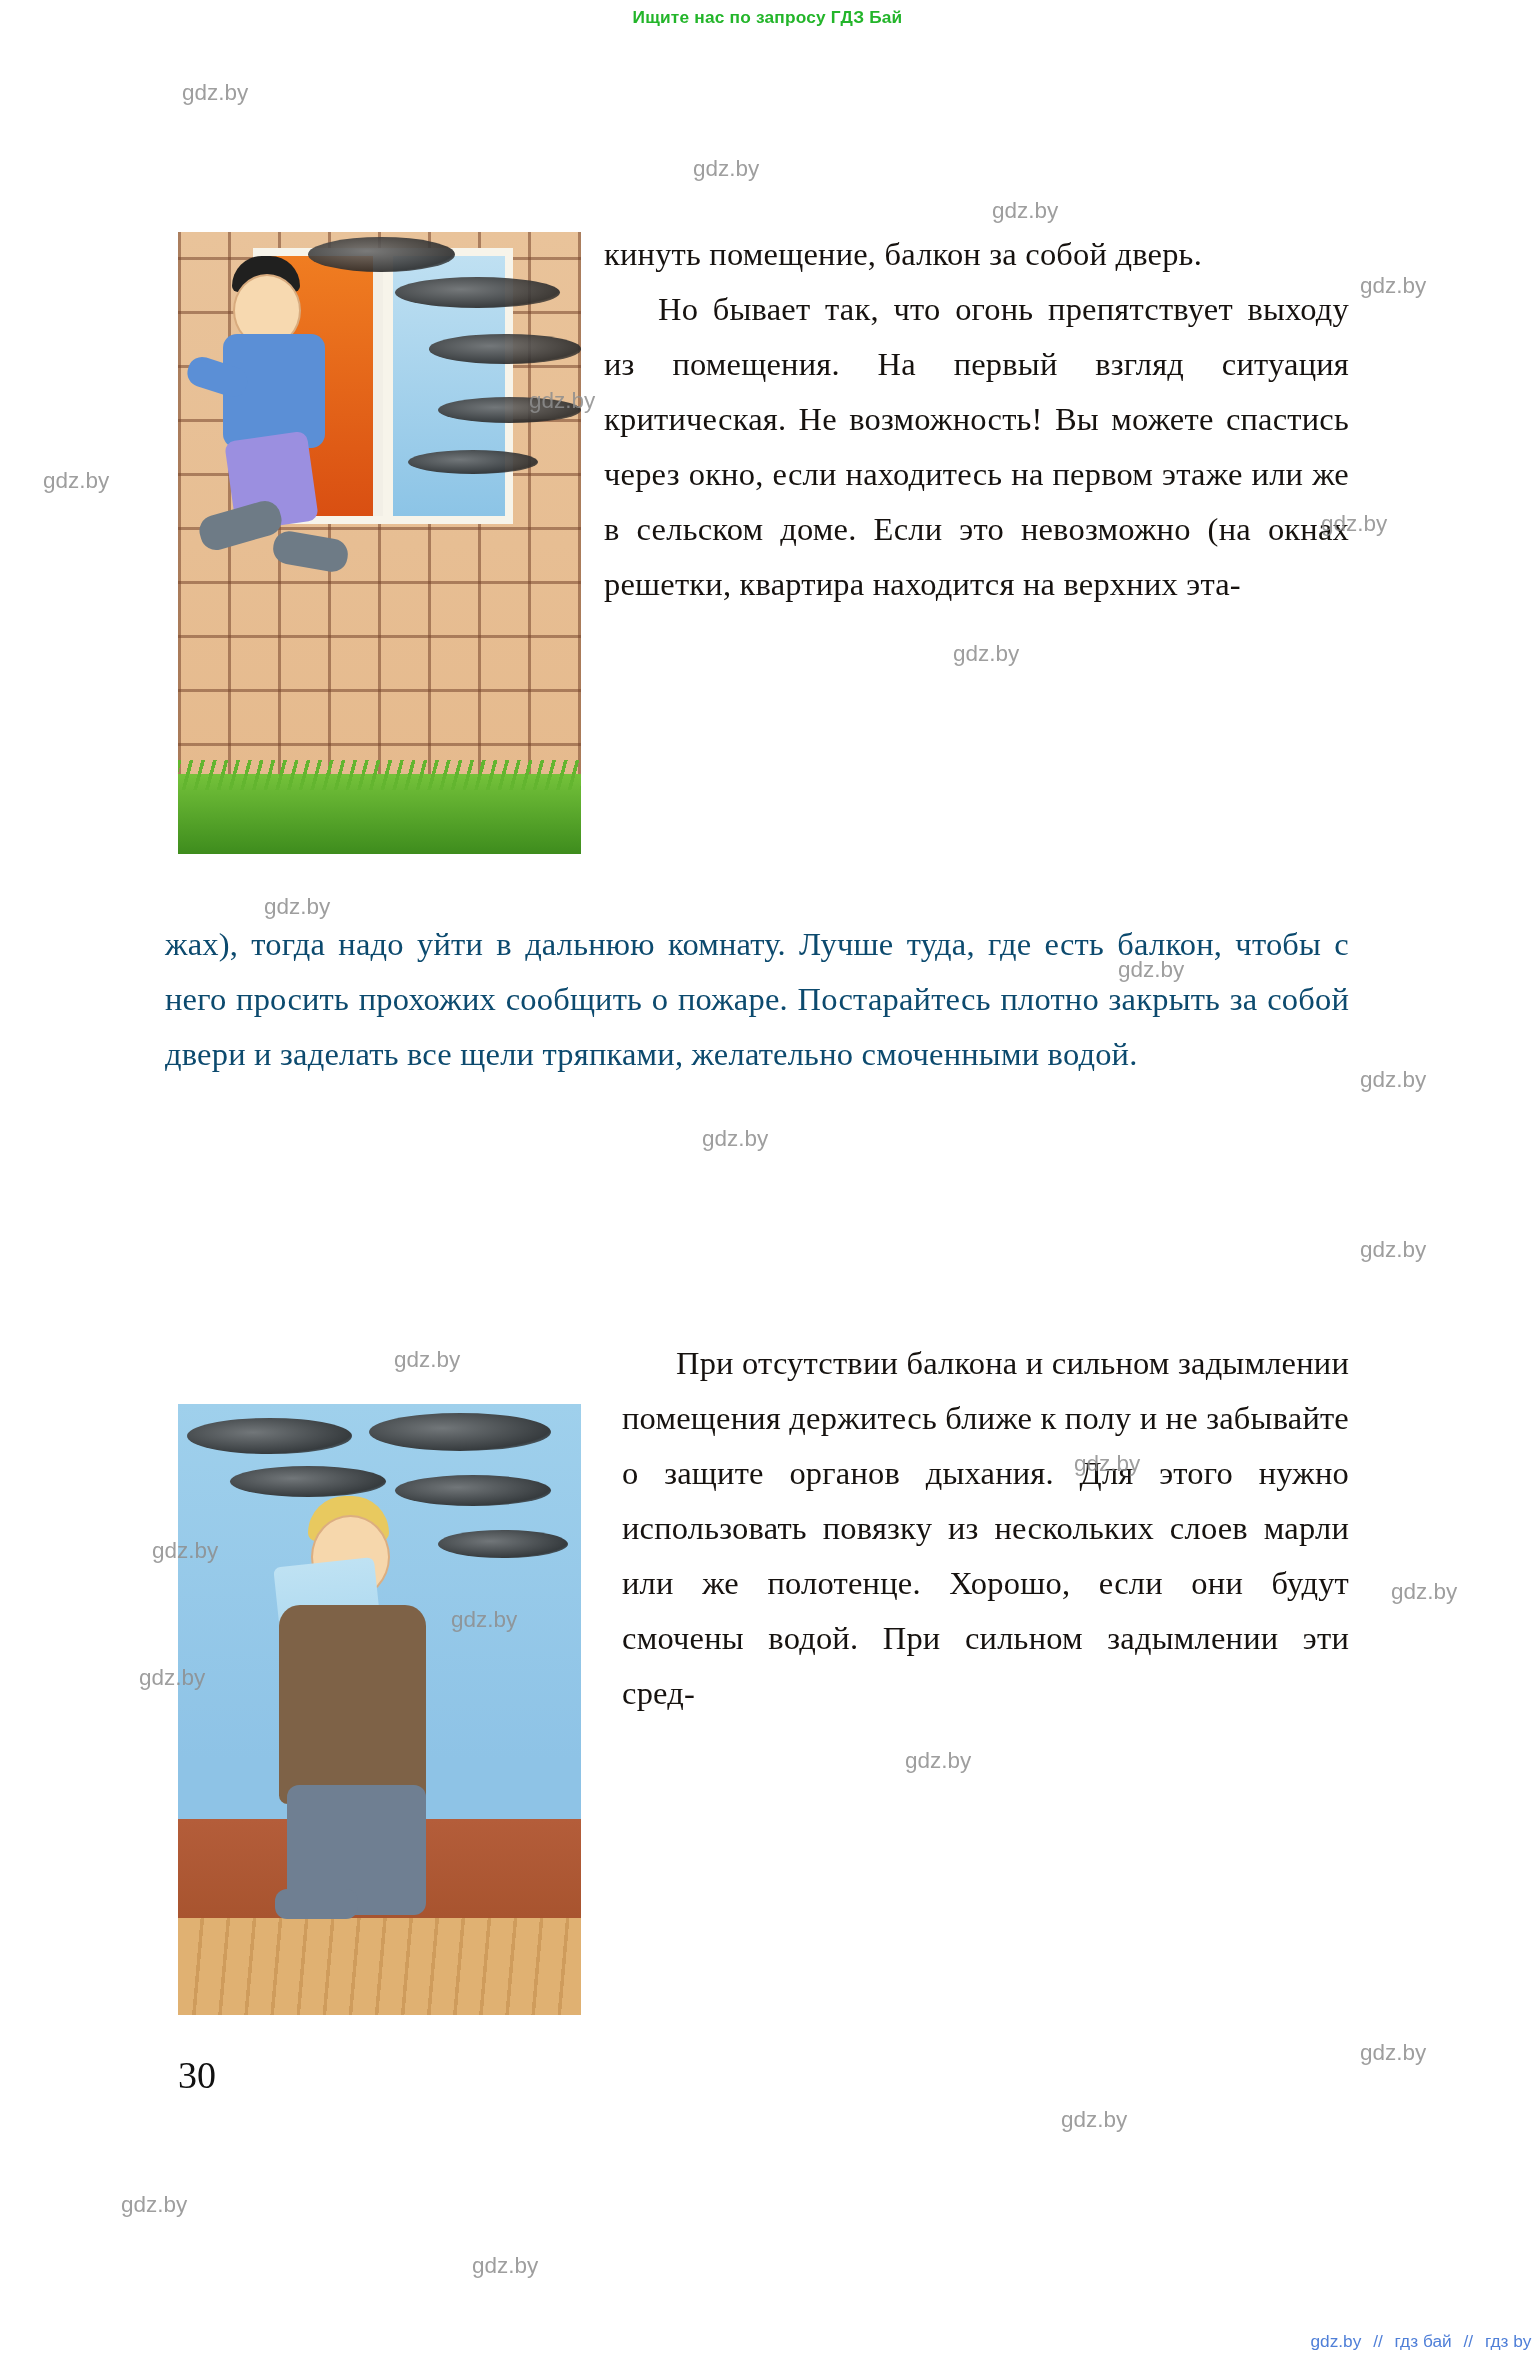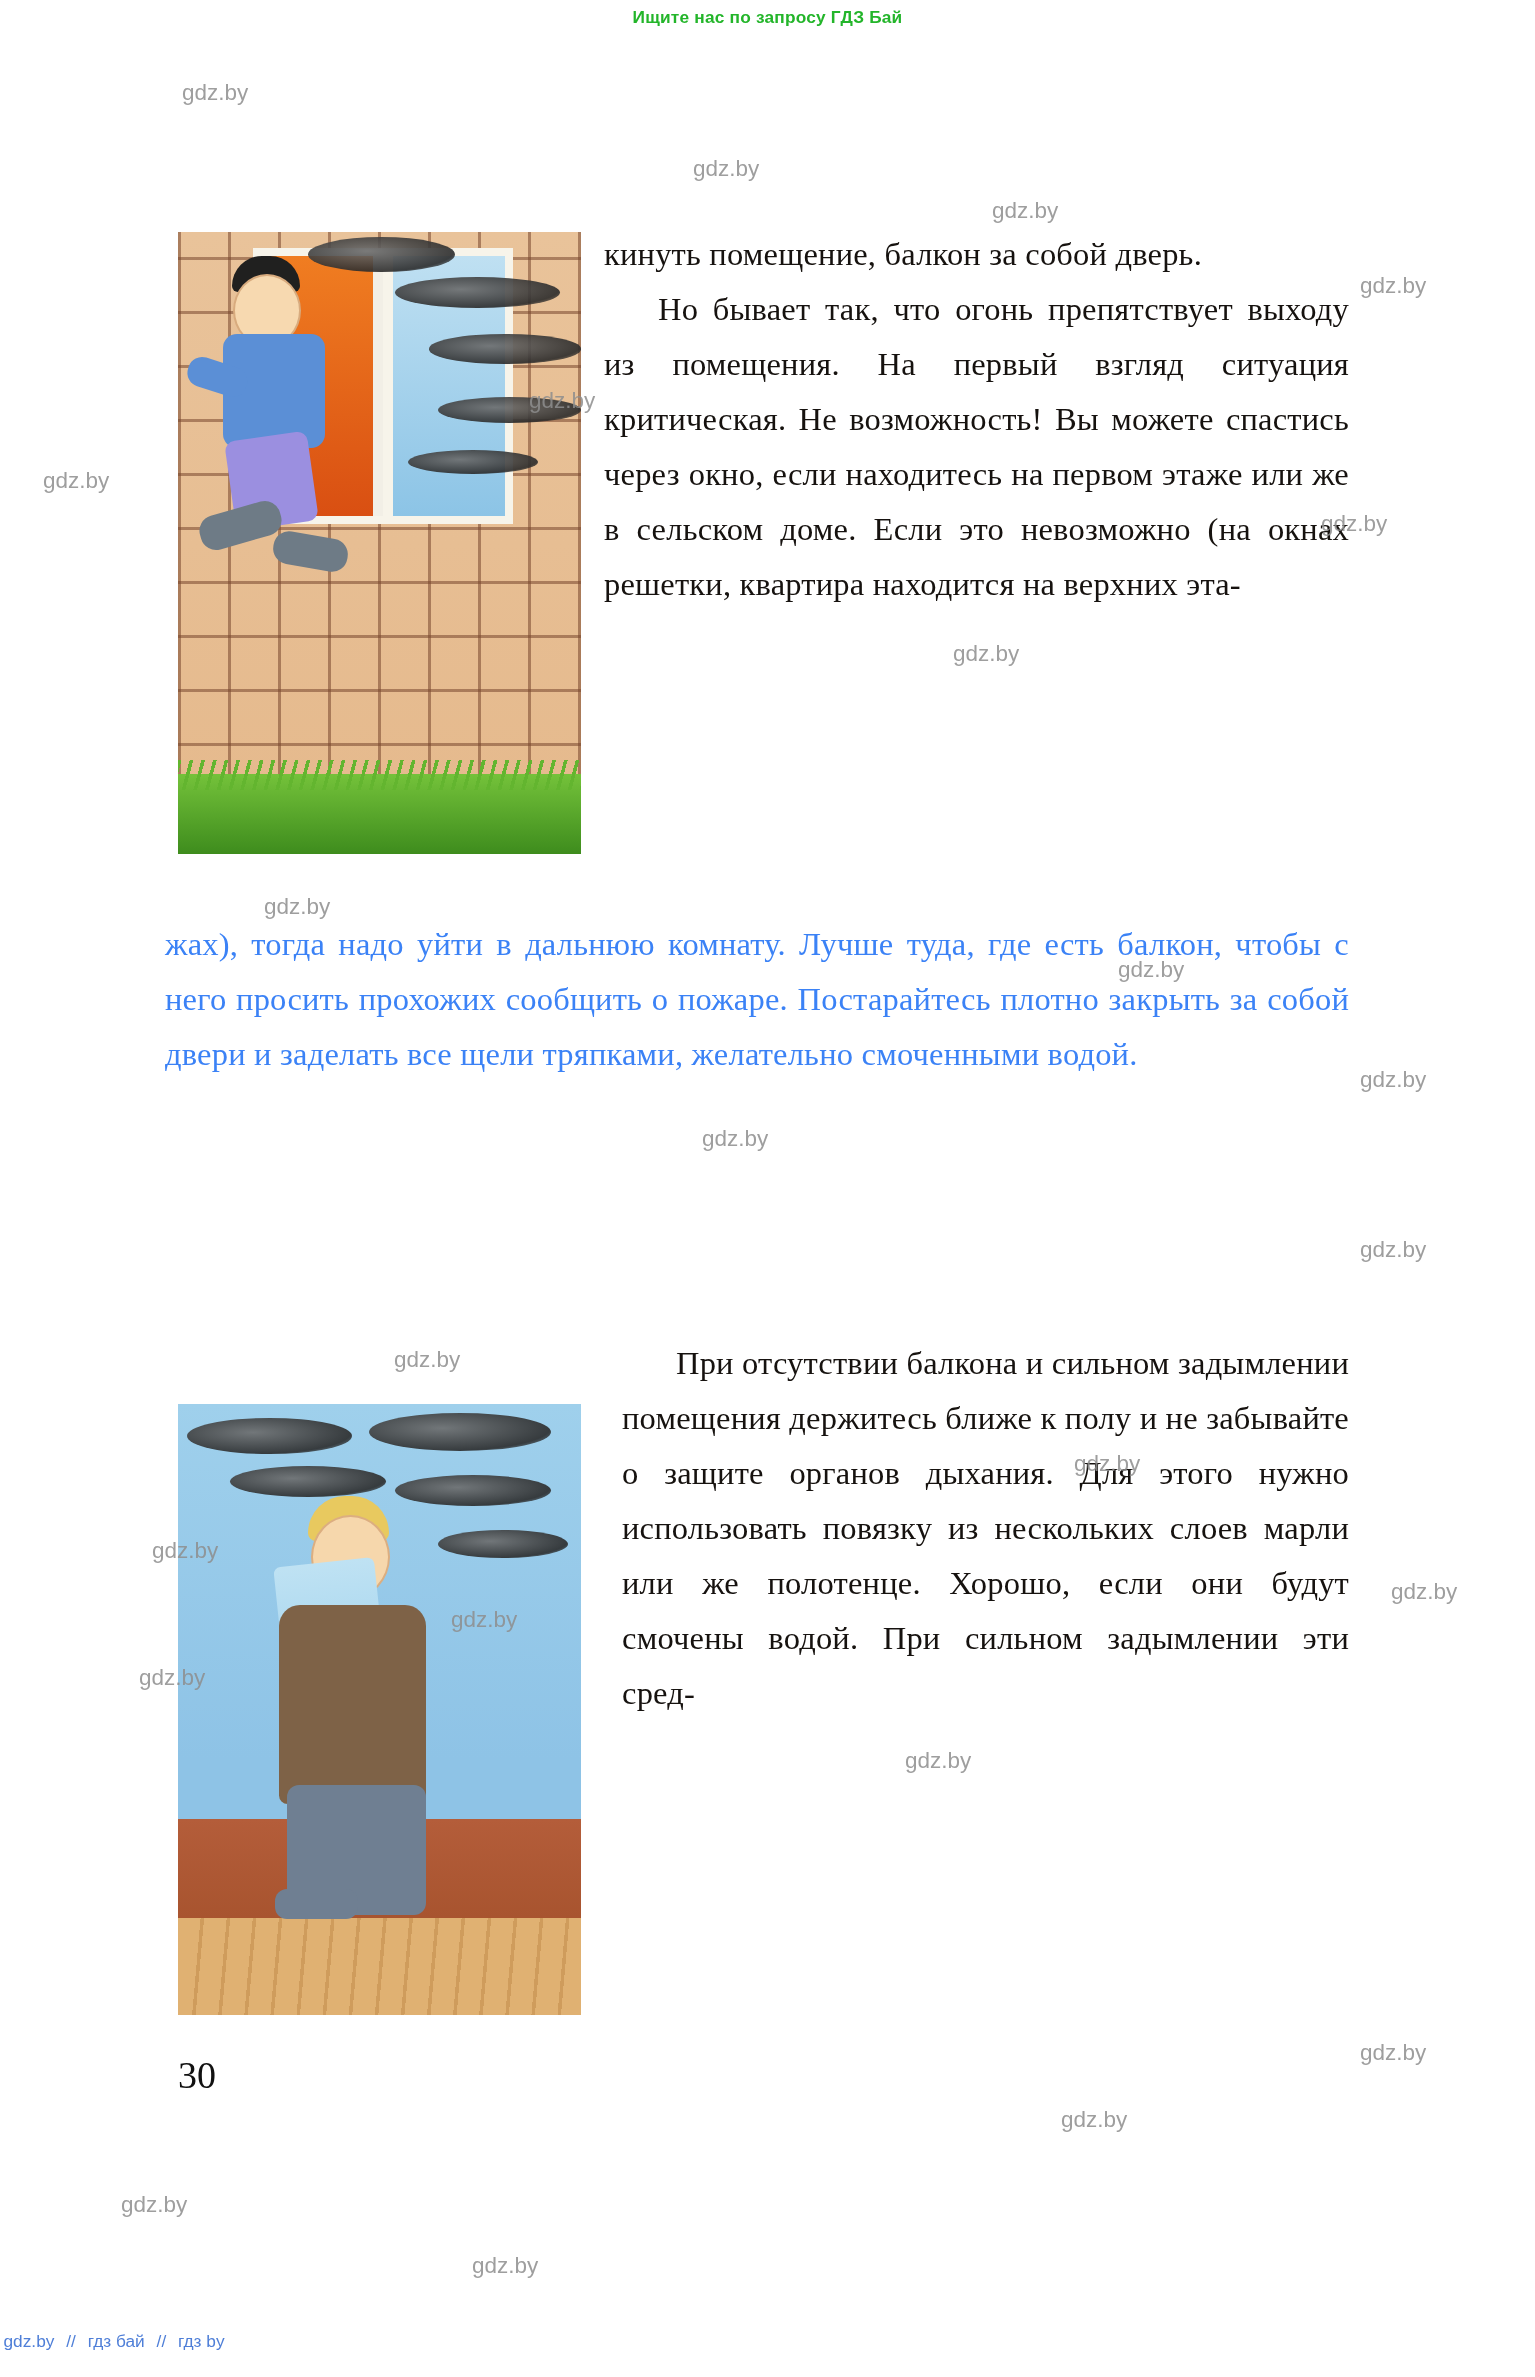--- a/index.html
+++ b/index.html
@@ -61,7 +61,7 @@
     width: 1184px;
     font-size: 32.5px;
     line-height: 55px;
-    color: #3b82f6;
+    color: #0c4a6e;
     text-align: justify;
     letter-spacing: 0.2px;
   }

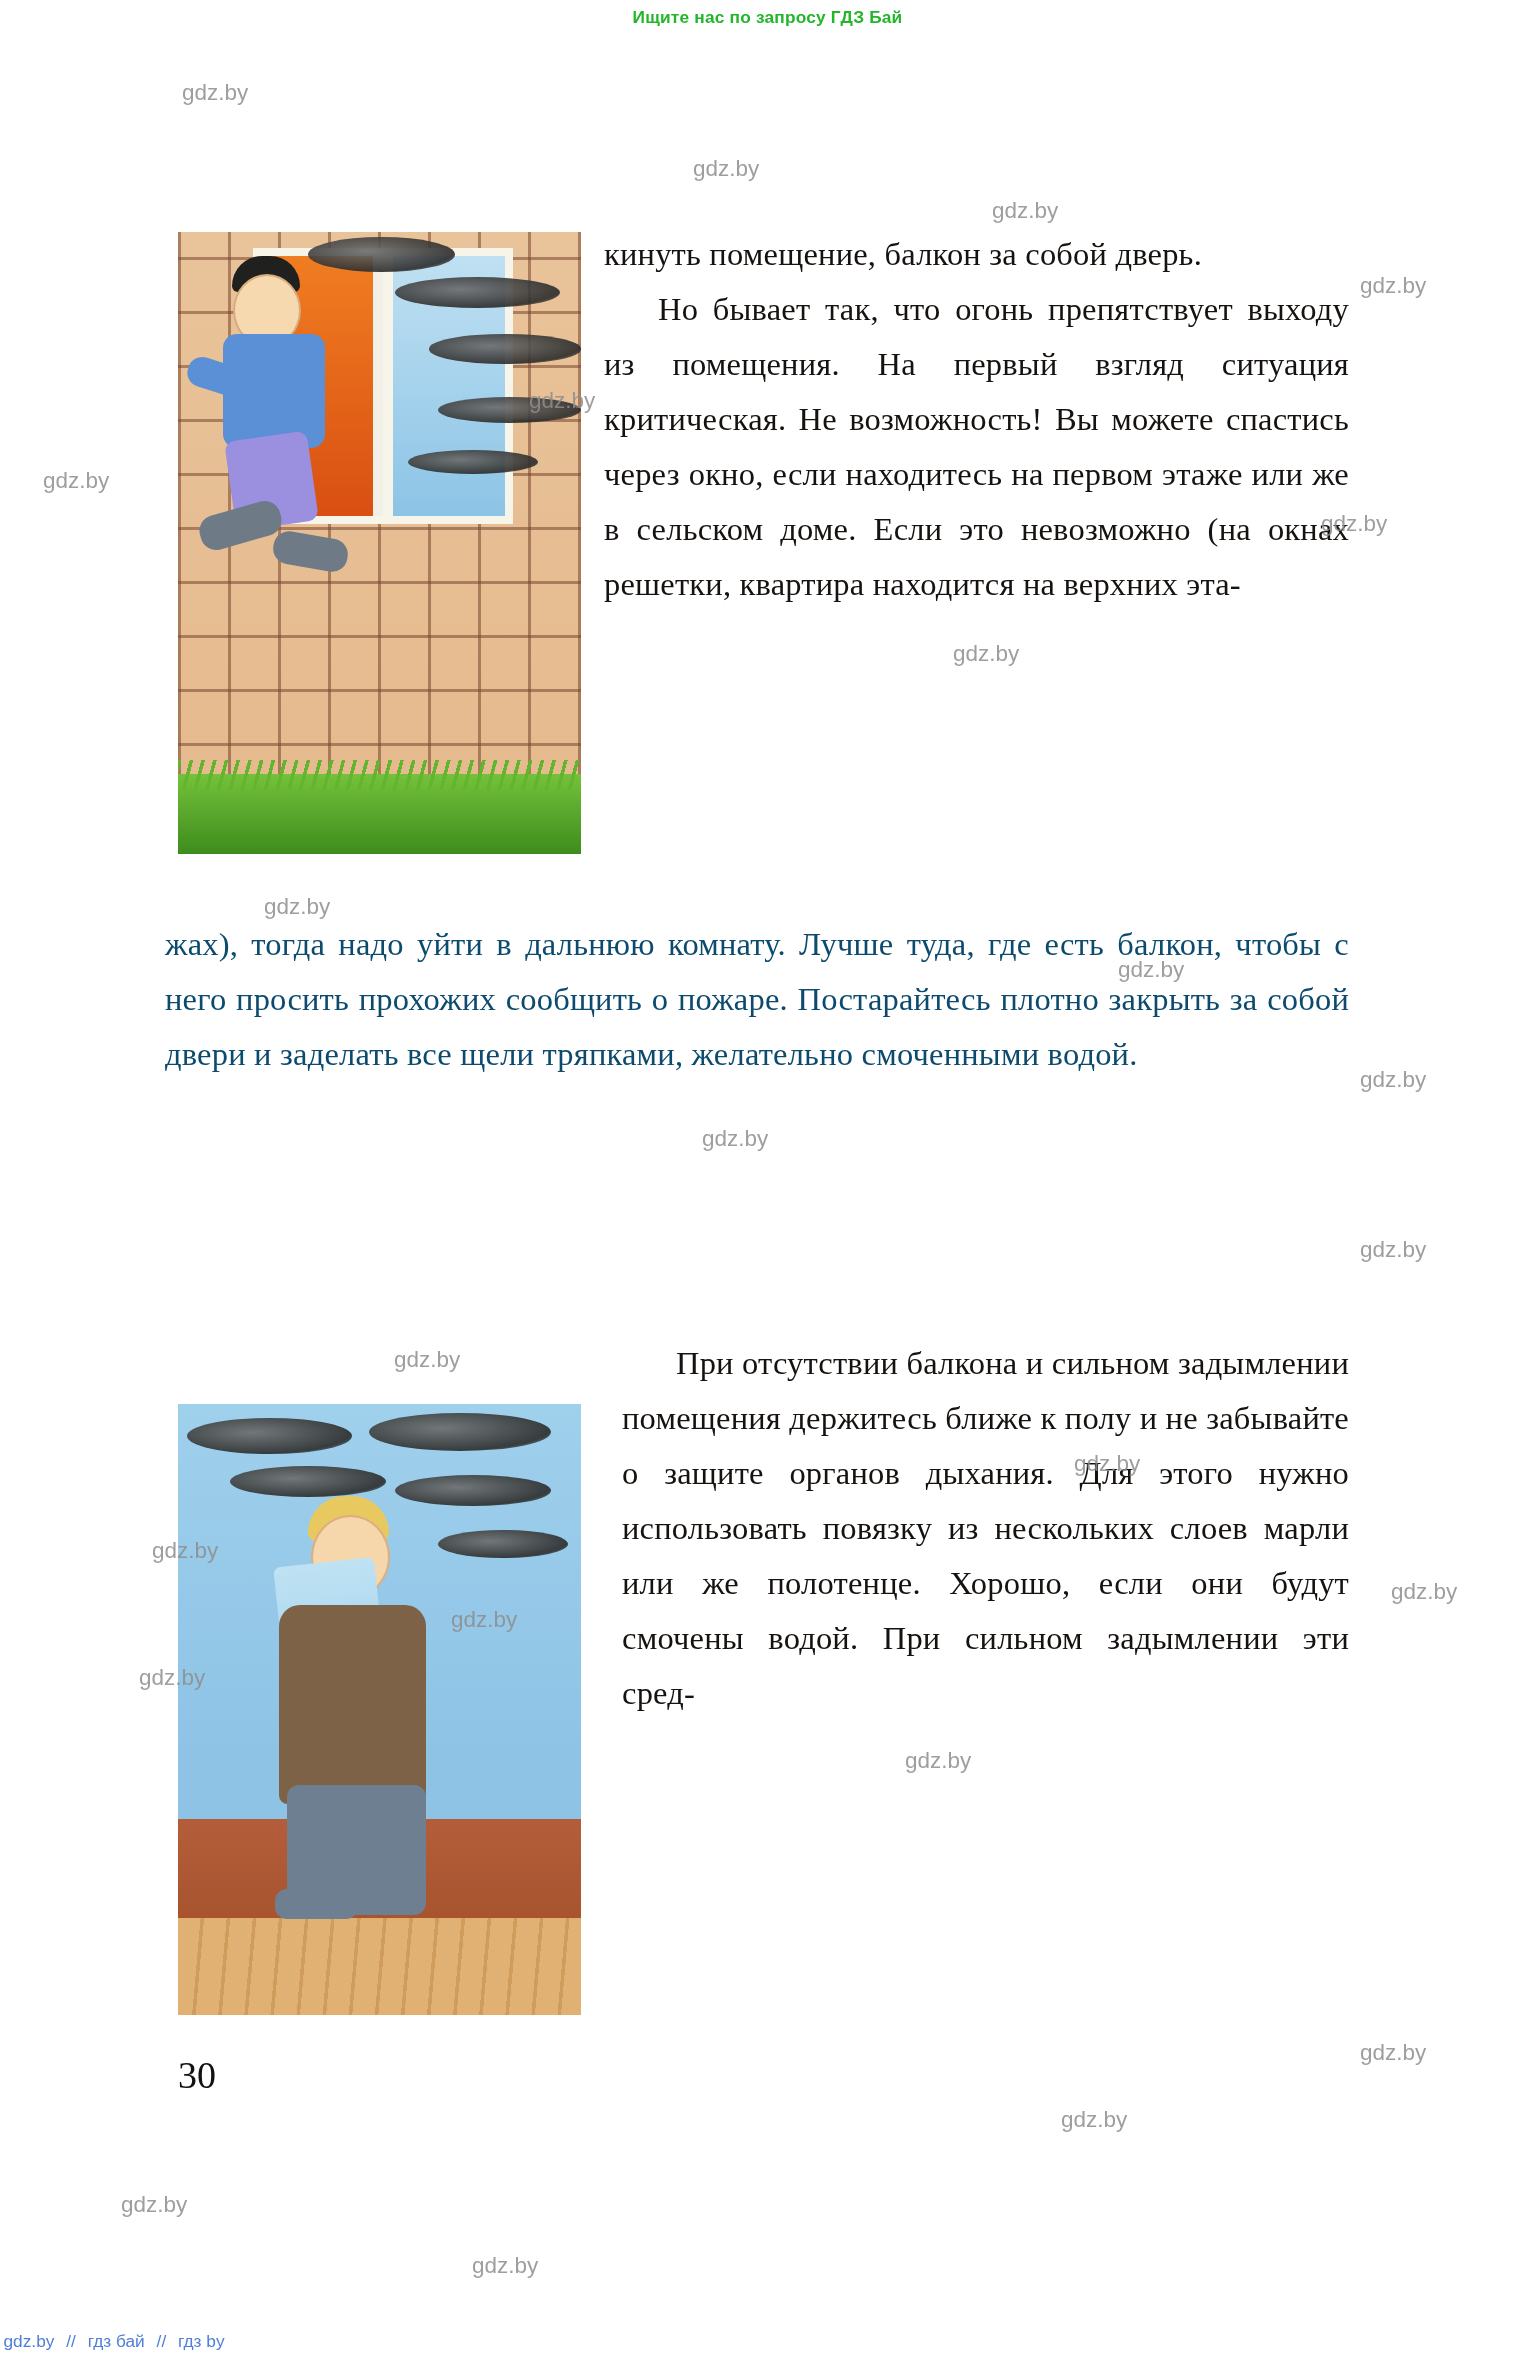--- a/index.html
+++ b/index.html
@@ -257,7 +257,7 @@
     left: 0;
     top: 2331px;
     width: 100%;
-    text-align: left;
+    text-align: right;
     font-family: "Liberation Sans", sans-serif;
     font-size: 17.3px;
     color: #4f7fd8;

